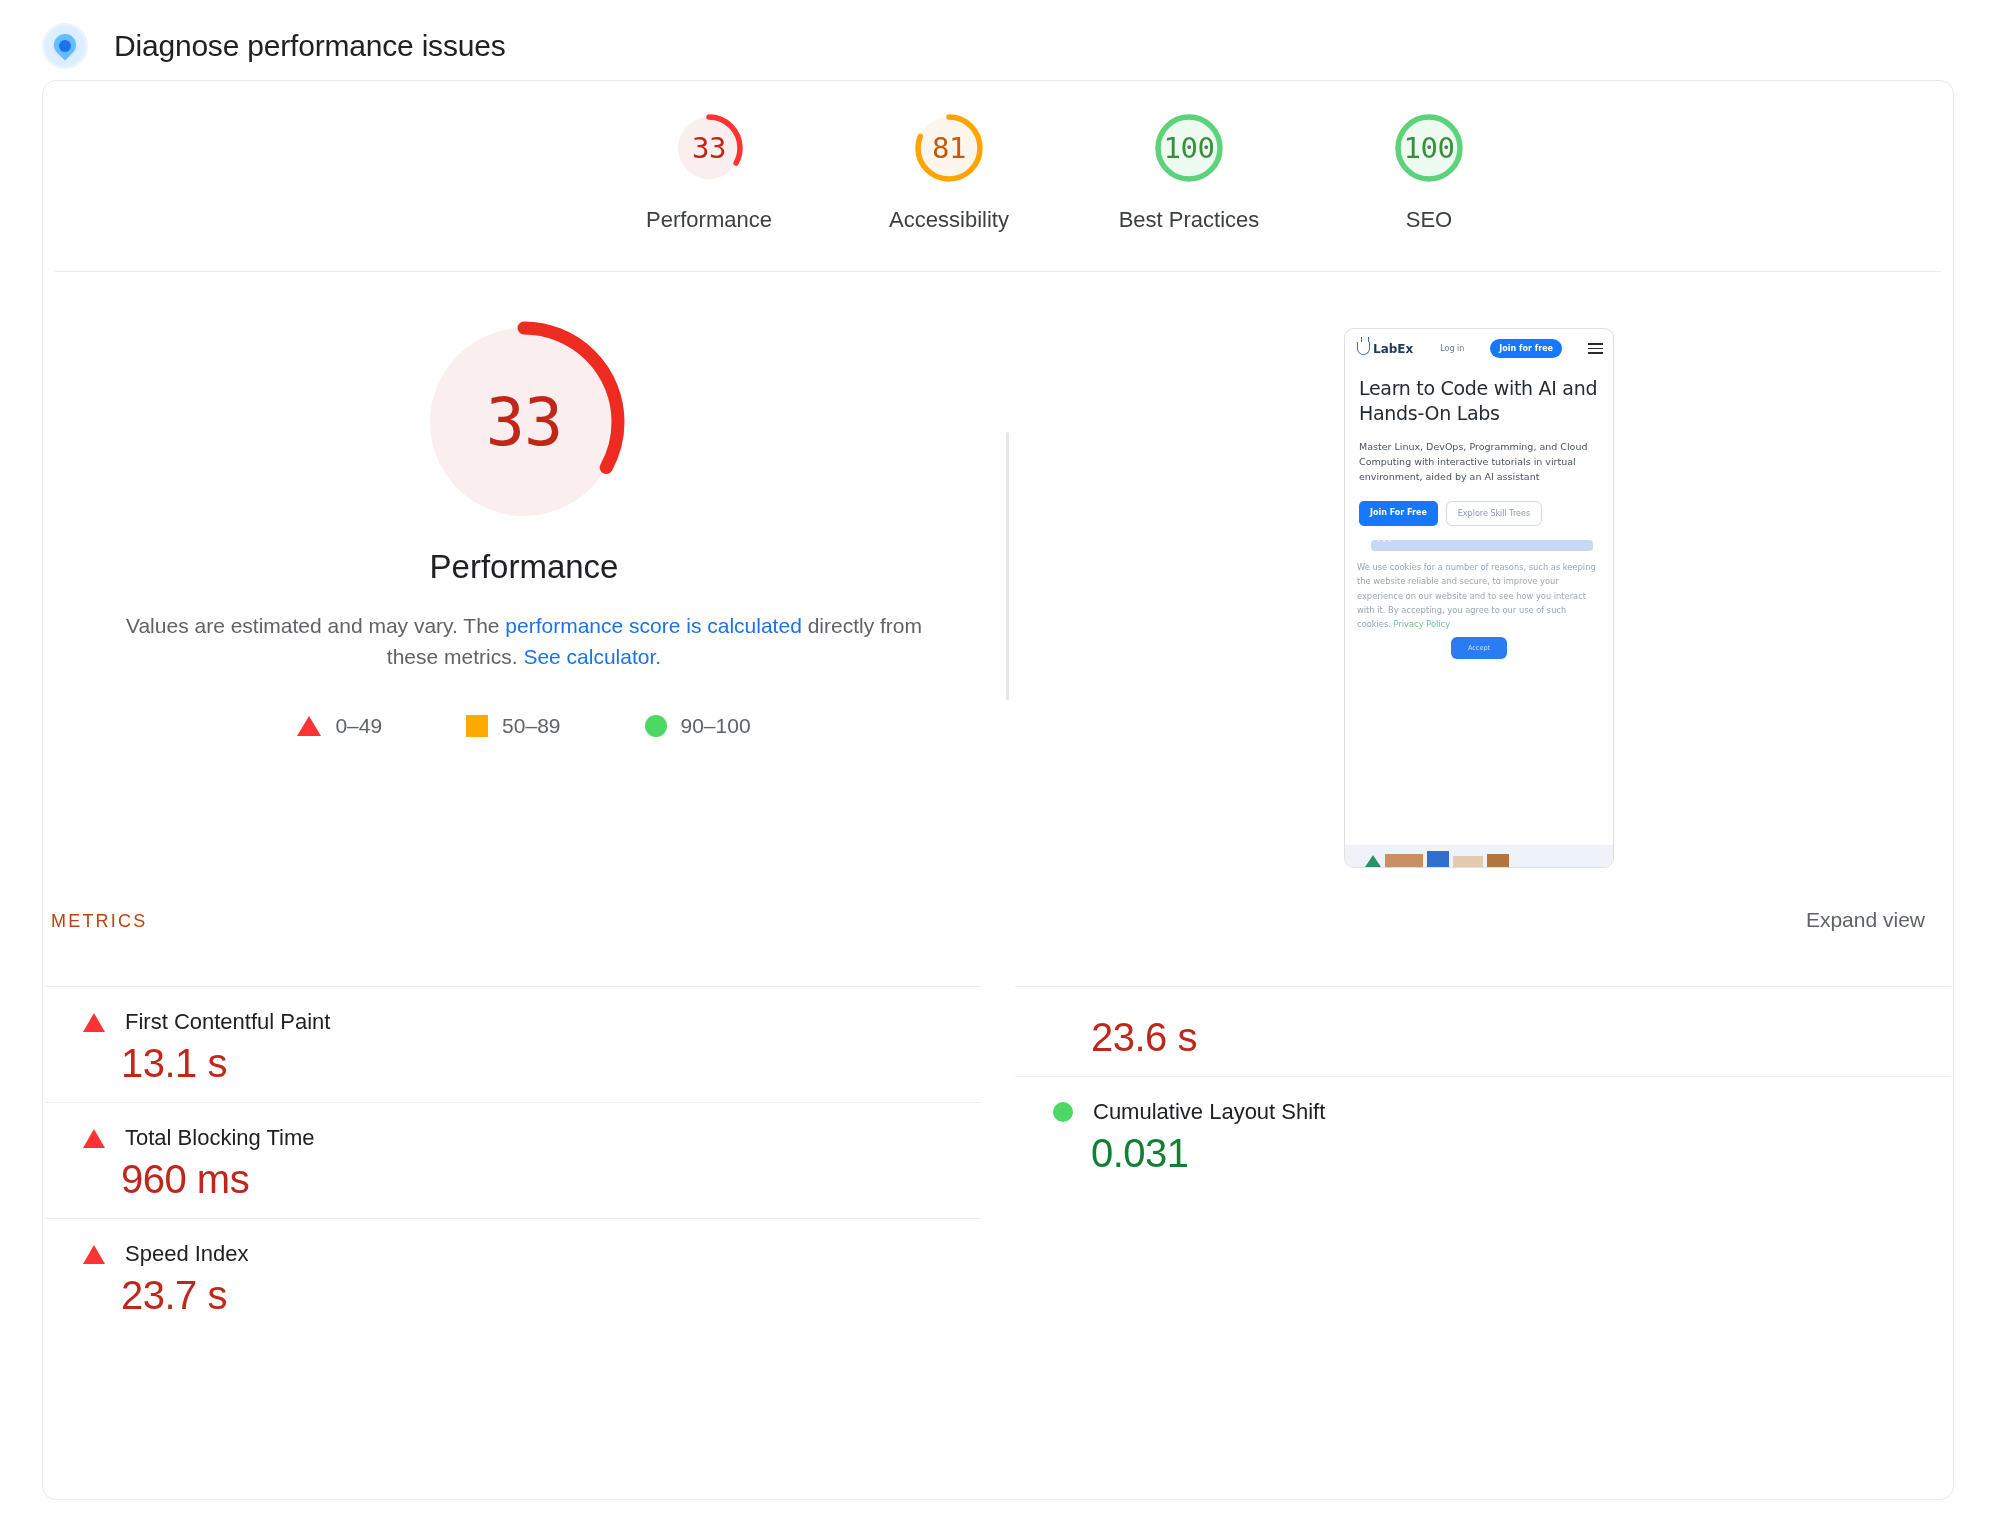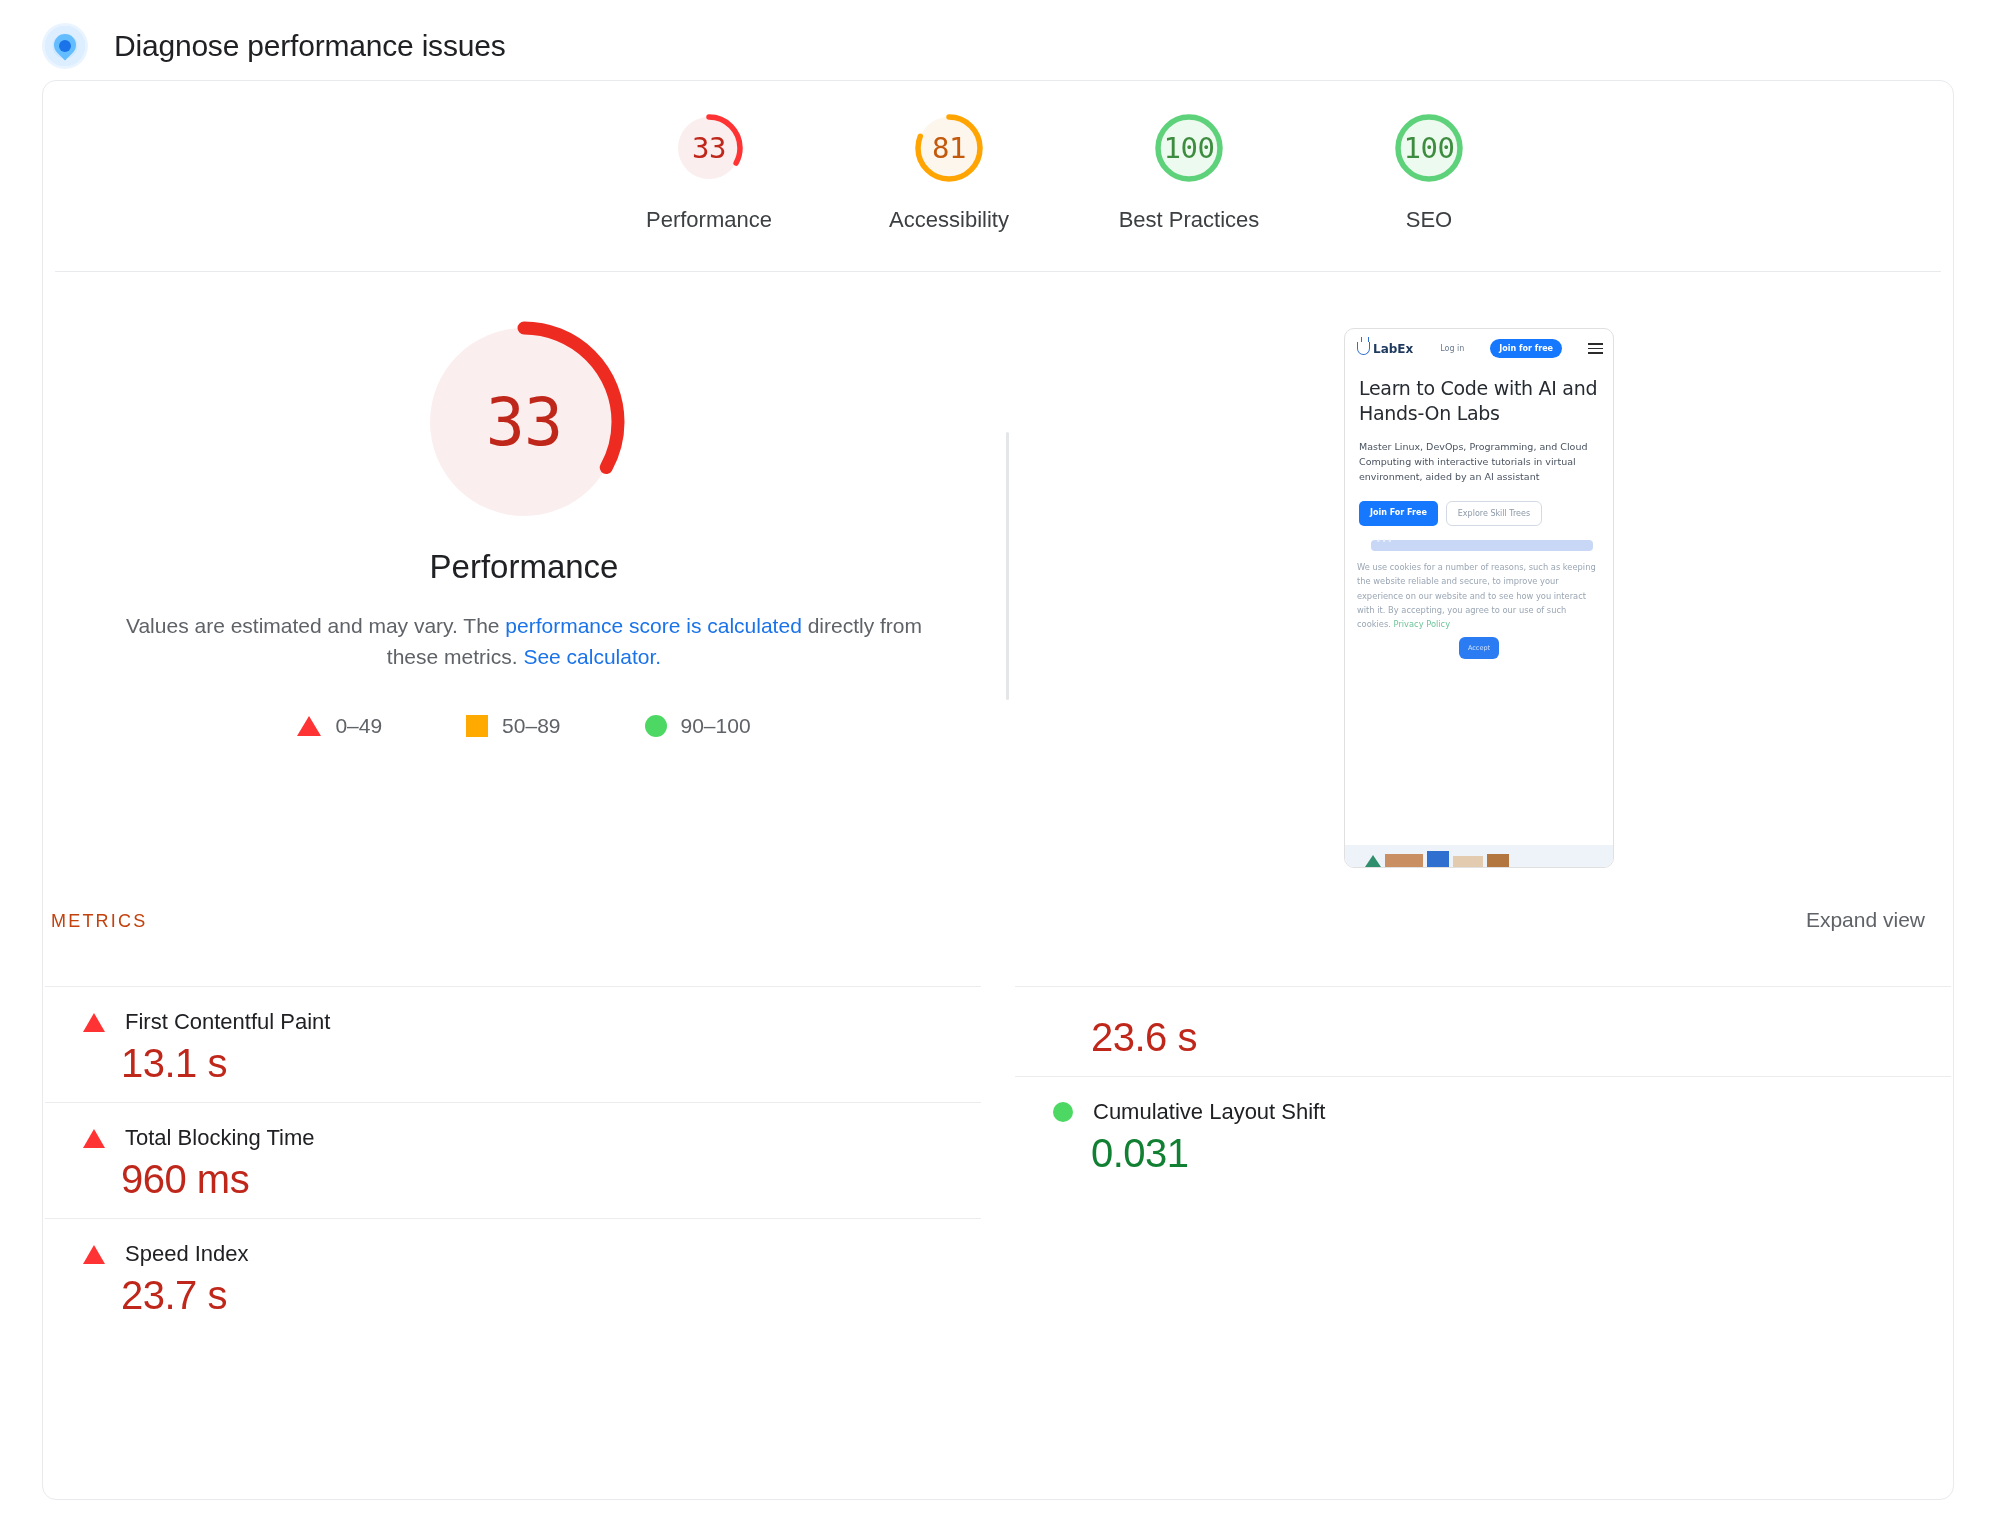--- a/index.html
+++ b/index.html
@@ -270,7 +270,7 @@
   .cookie a { color: #6fc49a; text-decoration: none; }
   .cookie-accept {
     margin: 6px auto 0 auto;
-    width: 40px;
+    width: 56px;
     text-align: center;
     background: #2b7bf3;
     color: #cfe1fb;

